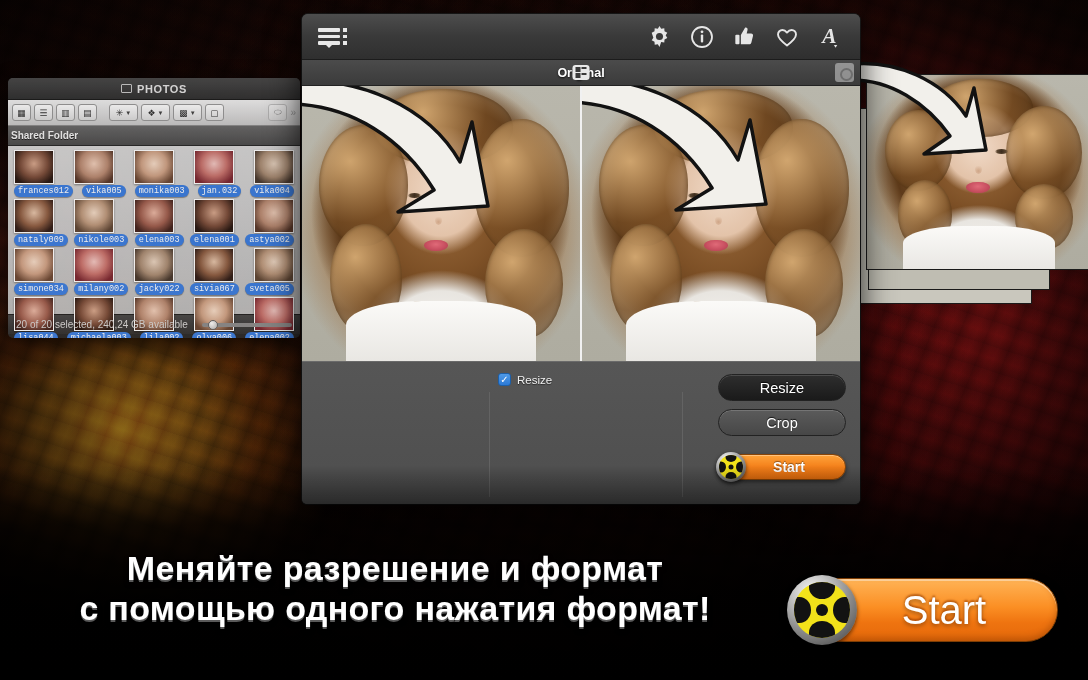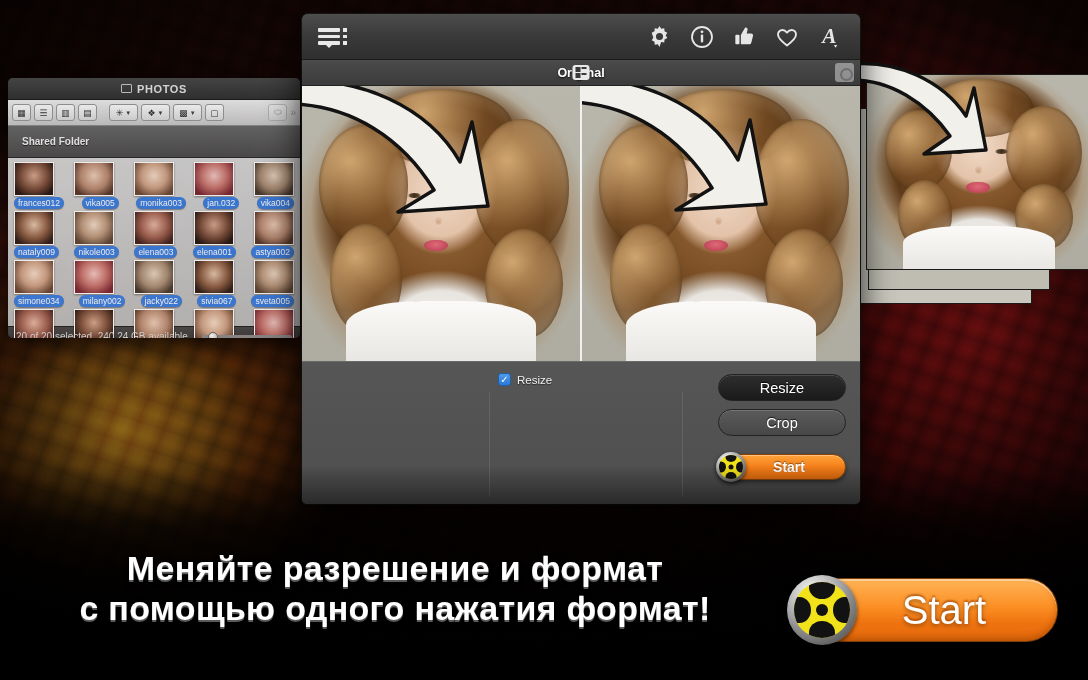--- a/index.html
+++ b/index.html
@@ -78,9 +78,9 @@
   .tb-ghost{color:#9b9b9b;font-size:10px;}
 
   #shared-folder-bar{
-    height:32px;
+    height:20px;
     background:linear-gradient(180deg,#6a6a6a,#4e4e4e);
-    display:flex;align-items:center;padding-left:14px;
+    display:flex;align-items:center;padding-left:3px;
     border-bottom:1px solid #2a2a2a;
     text-align:right;
   }

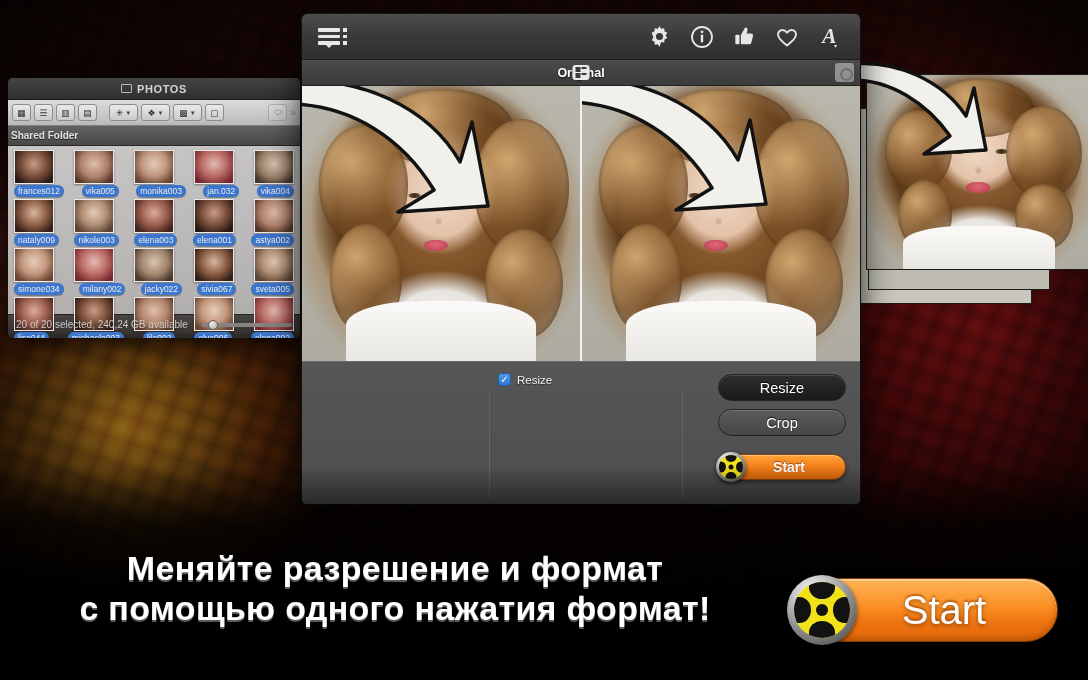--- a/index.html
+++ b/index.html
@@ -100,7 +100,7 @@
     overflow:hidden;
   }
   .thumb .face{ width:100%; height:100%; }
-  .thumb-labels{ display:flex; justify-content:space-between; margin:1px 0 2px 0;}
+  .thumb-labels{ display:flex; justify-content:space-between; margin:1px 0 2px 0;font-family:Liberation Mono, monospace;}
   .thumb-label{
     background:#3d7fe0; color:#fff; font-size:8.5px;
     border-radius:7px; padding:1px 4px; white-space:nowrap;

